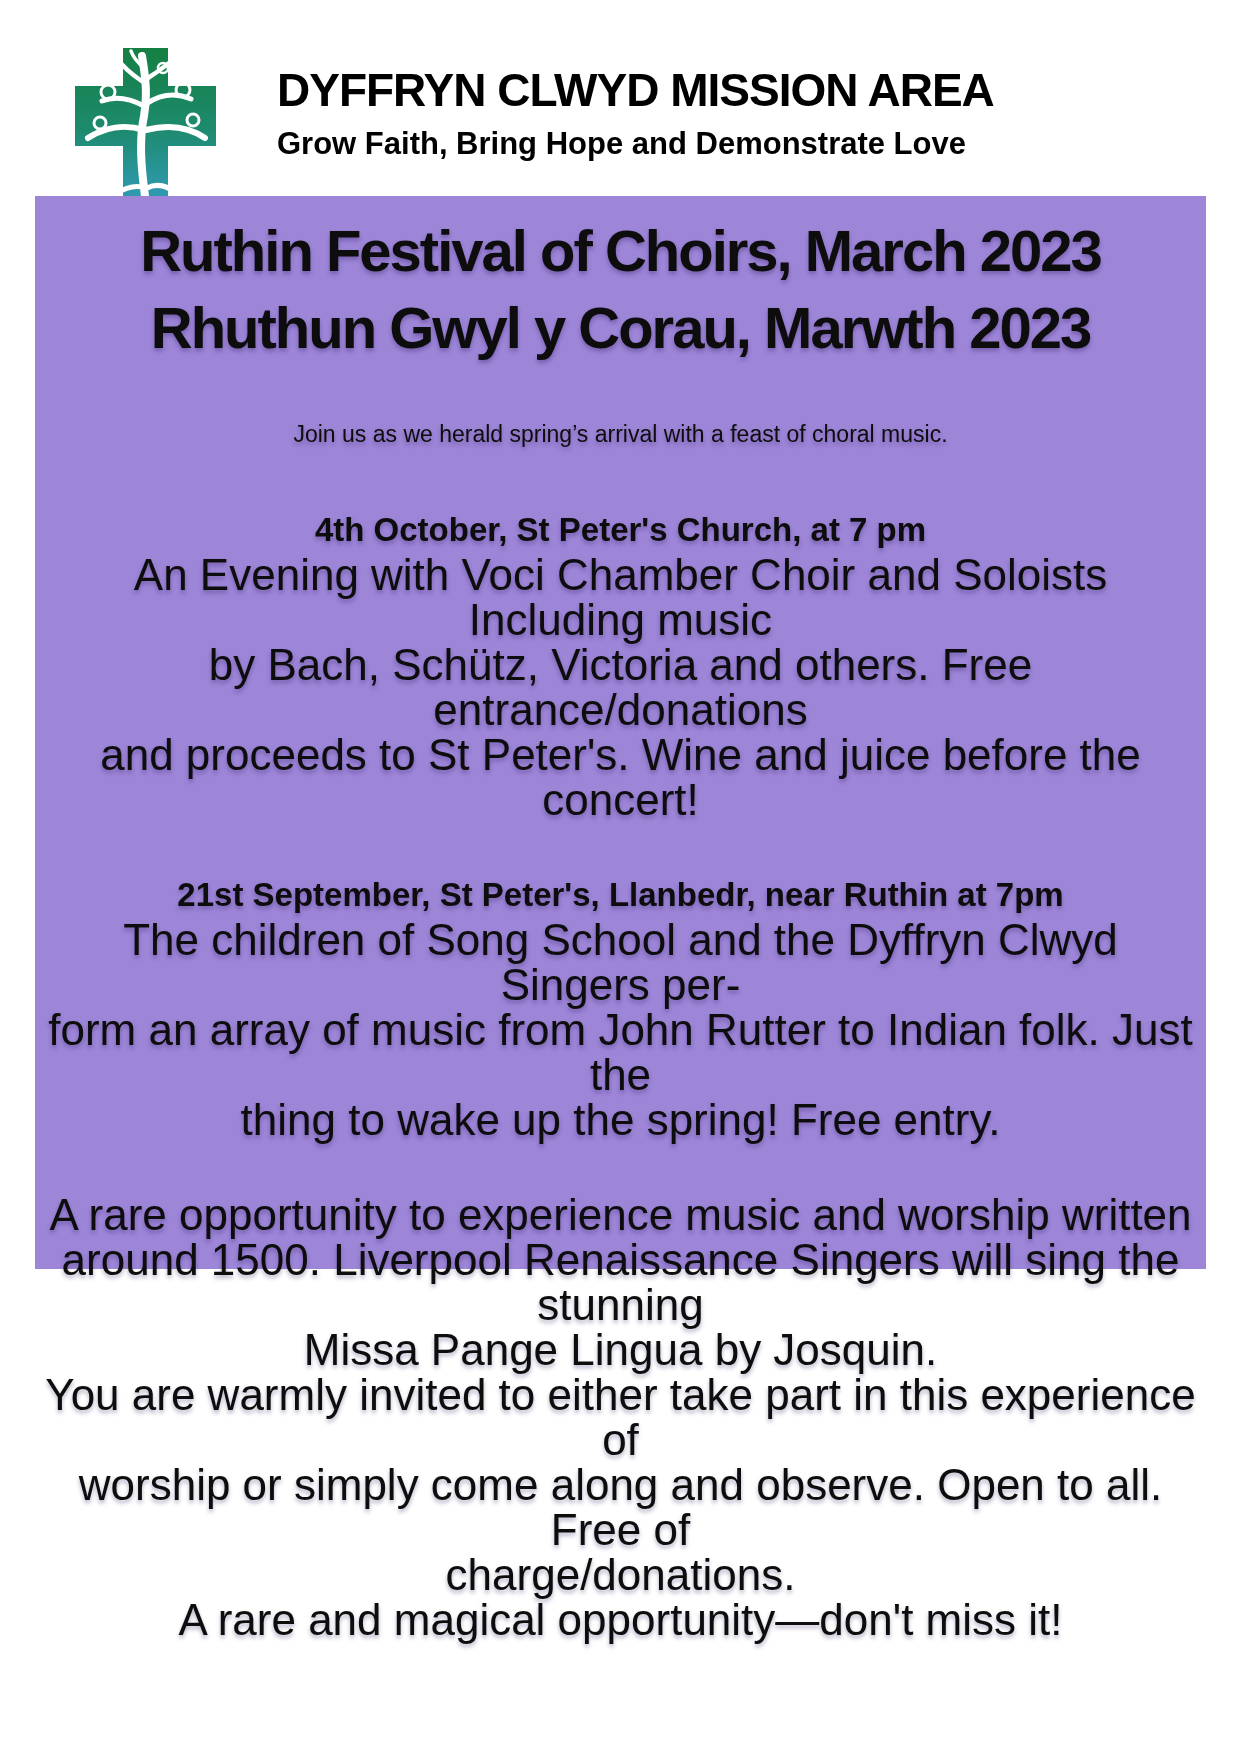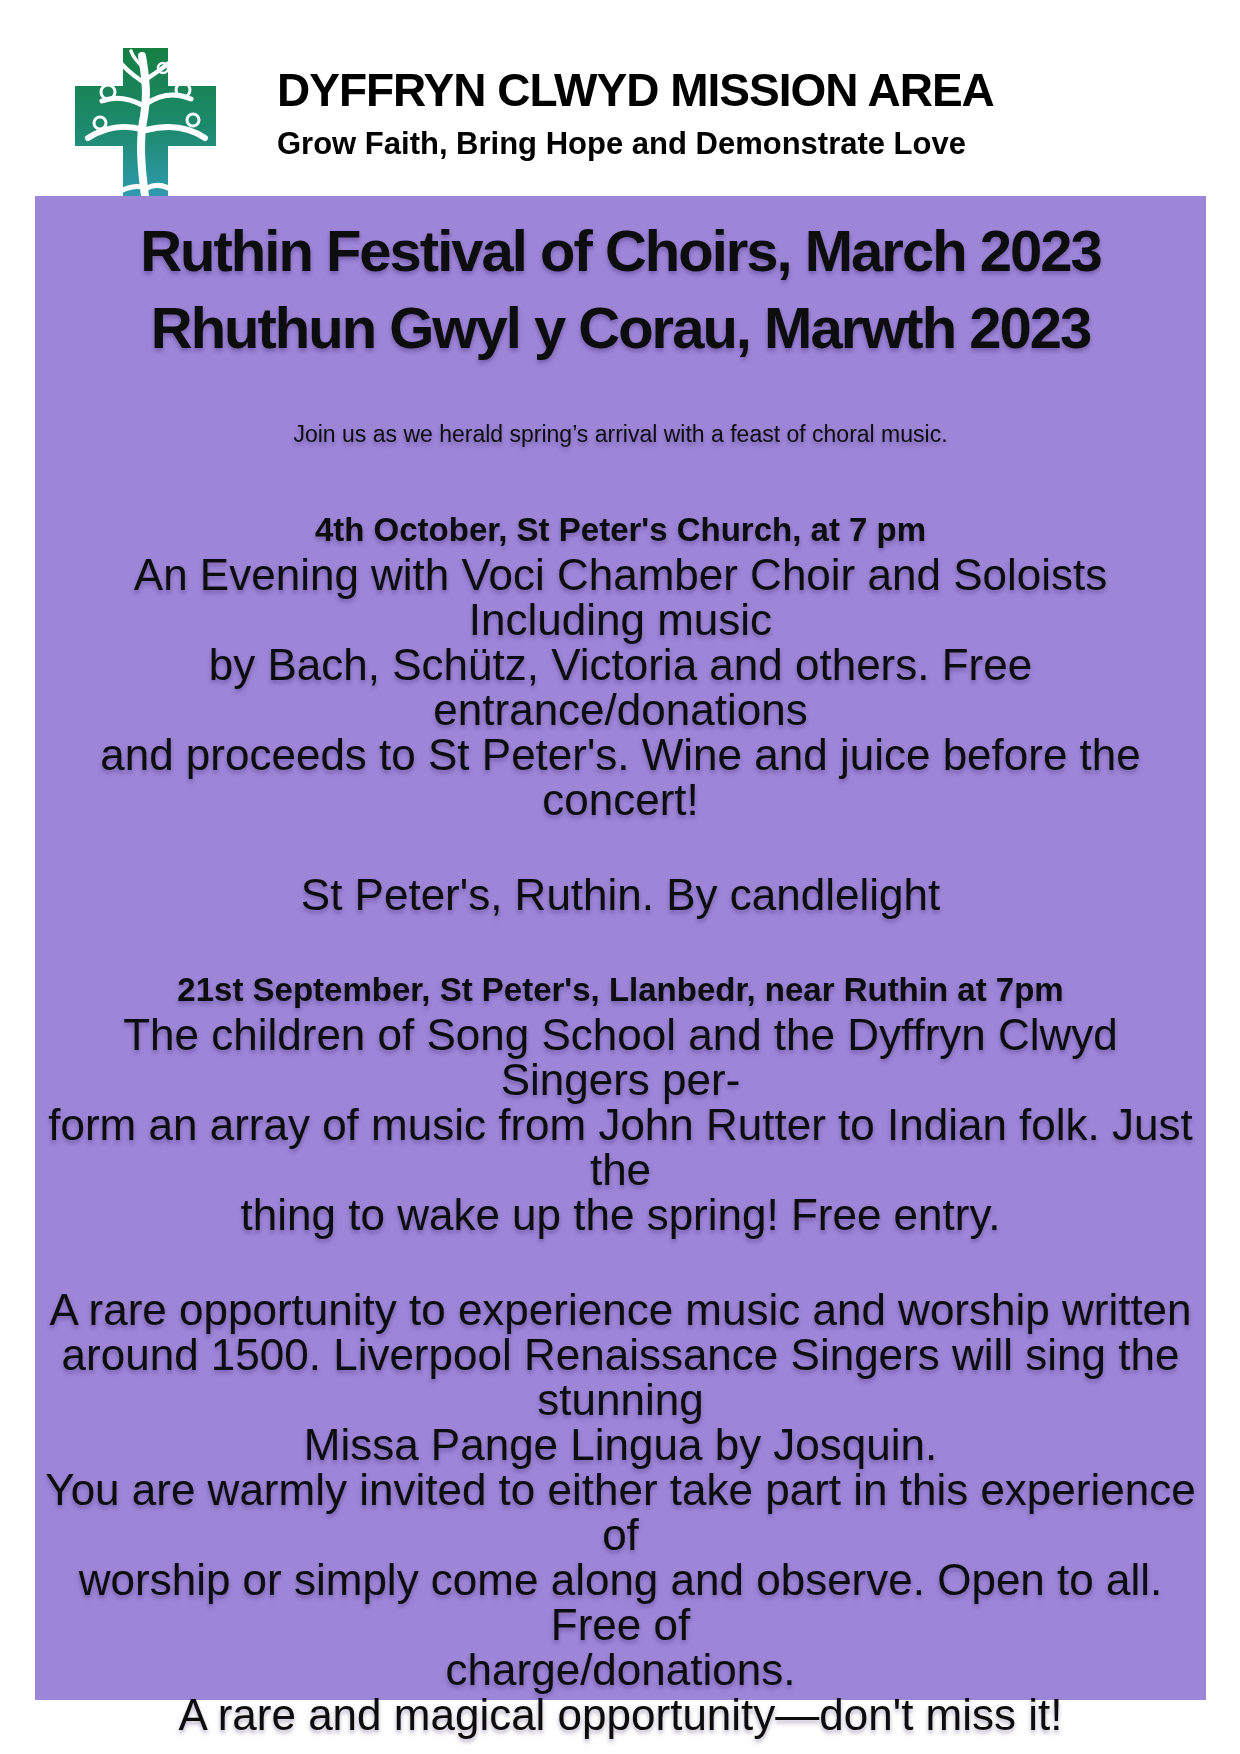--- a/index.html
+++ b/index.html
@@ -29,7 +29,7 @@
   
   .poster {
     position:absolute; left:35px; top:196px;
-    width:1171px; height:1504px;
+    width:1171px; height:1073px;
     background:#9d85d8;
     text-align:center;
     color:#0d0d0d;

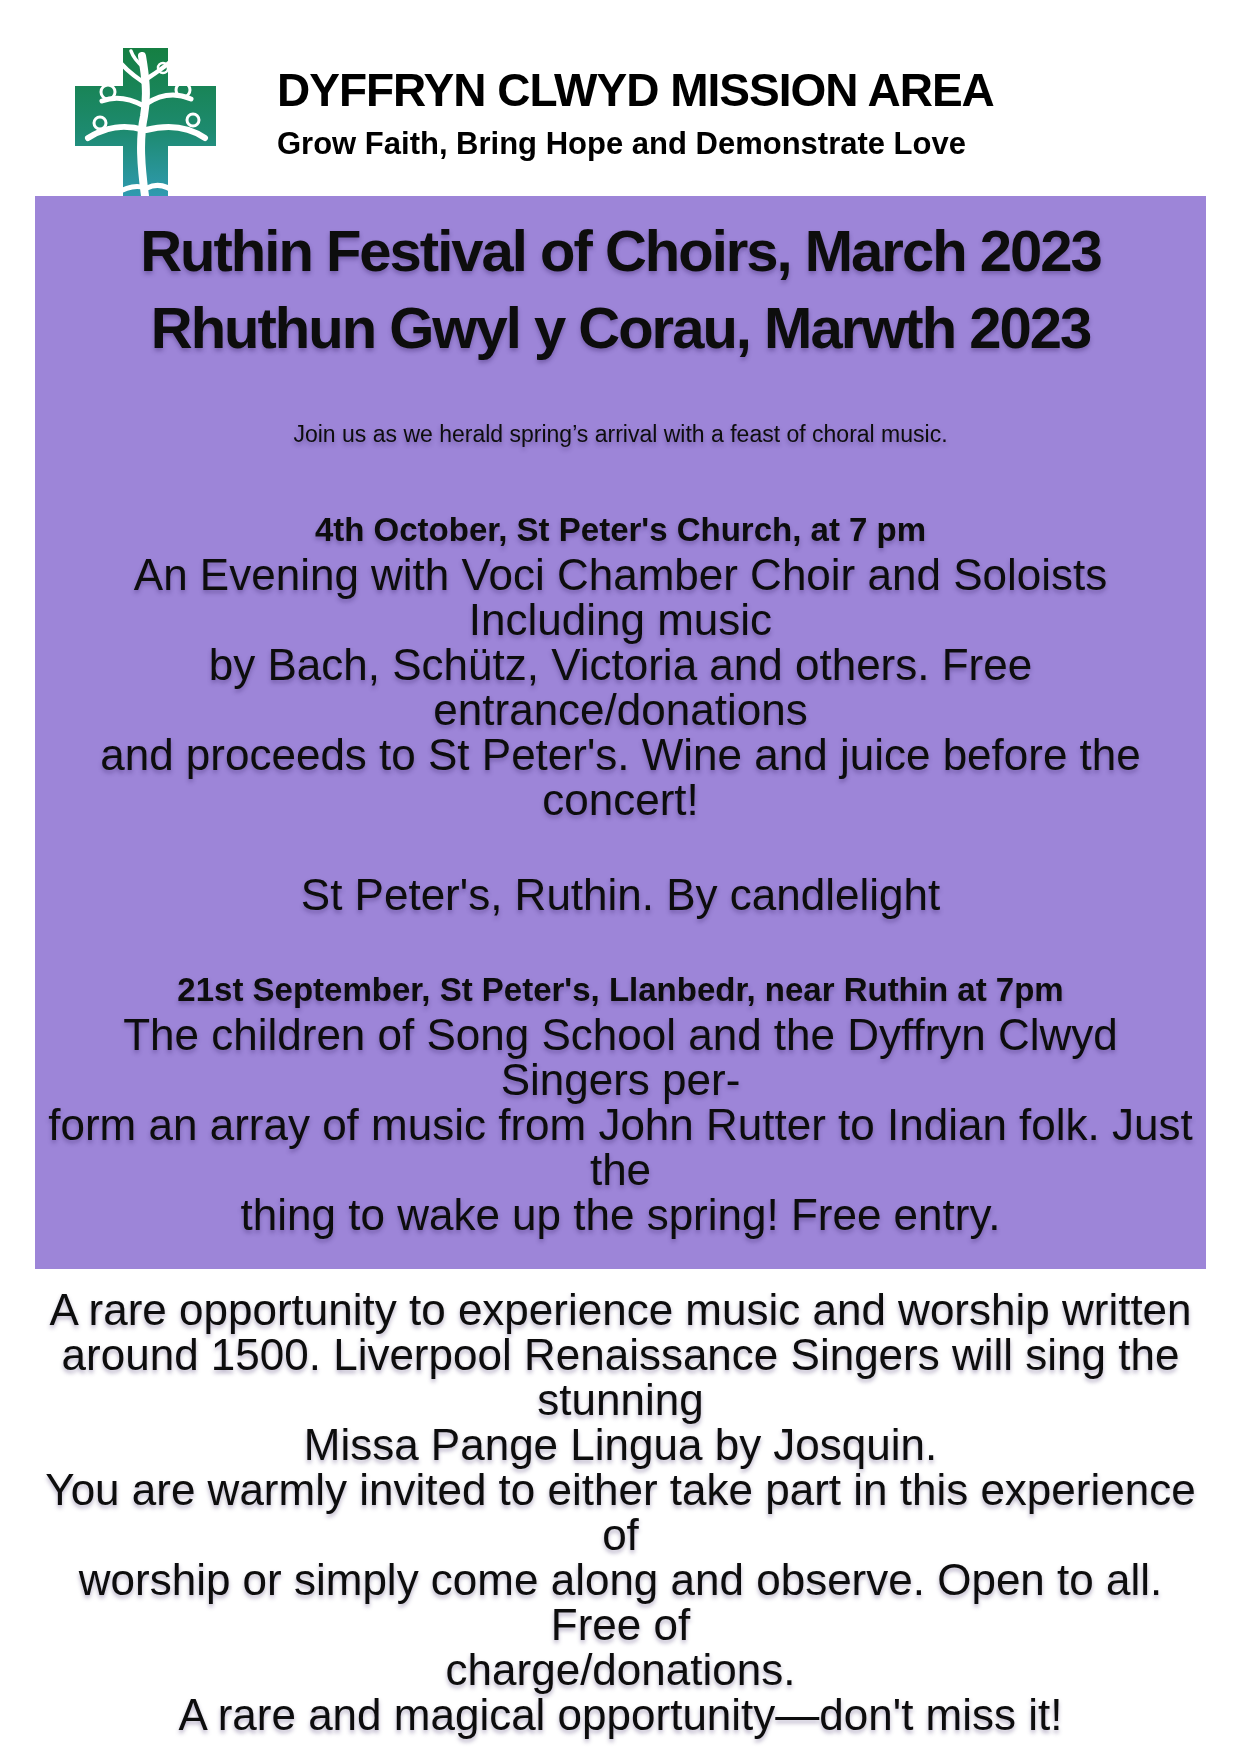--- a/index.html
+++ b/index.html
@@ -113,7 +113,6 @@
     </div>
 
     <div class="event">
-      <div class="event-body">St Peter's, Ruthin. By candlelight</div>
     </div>
 
     <div class="event">

